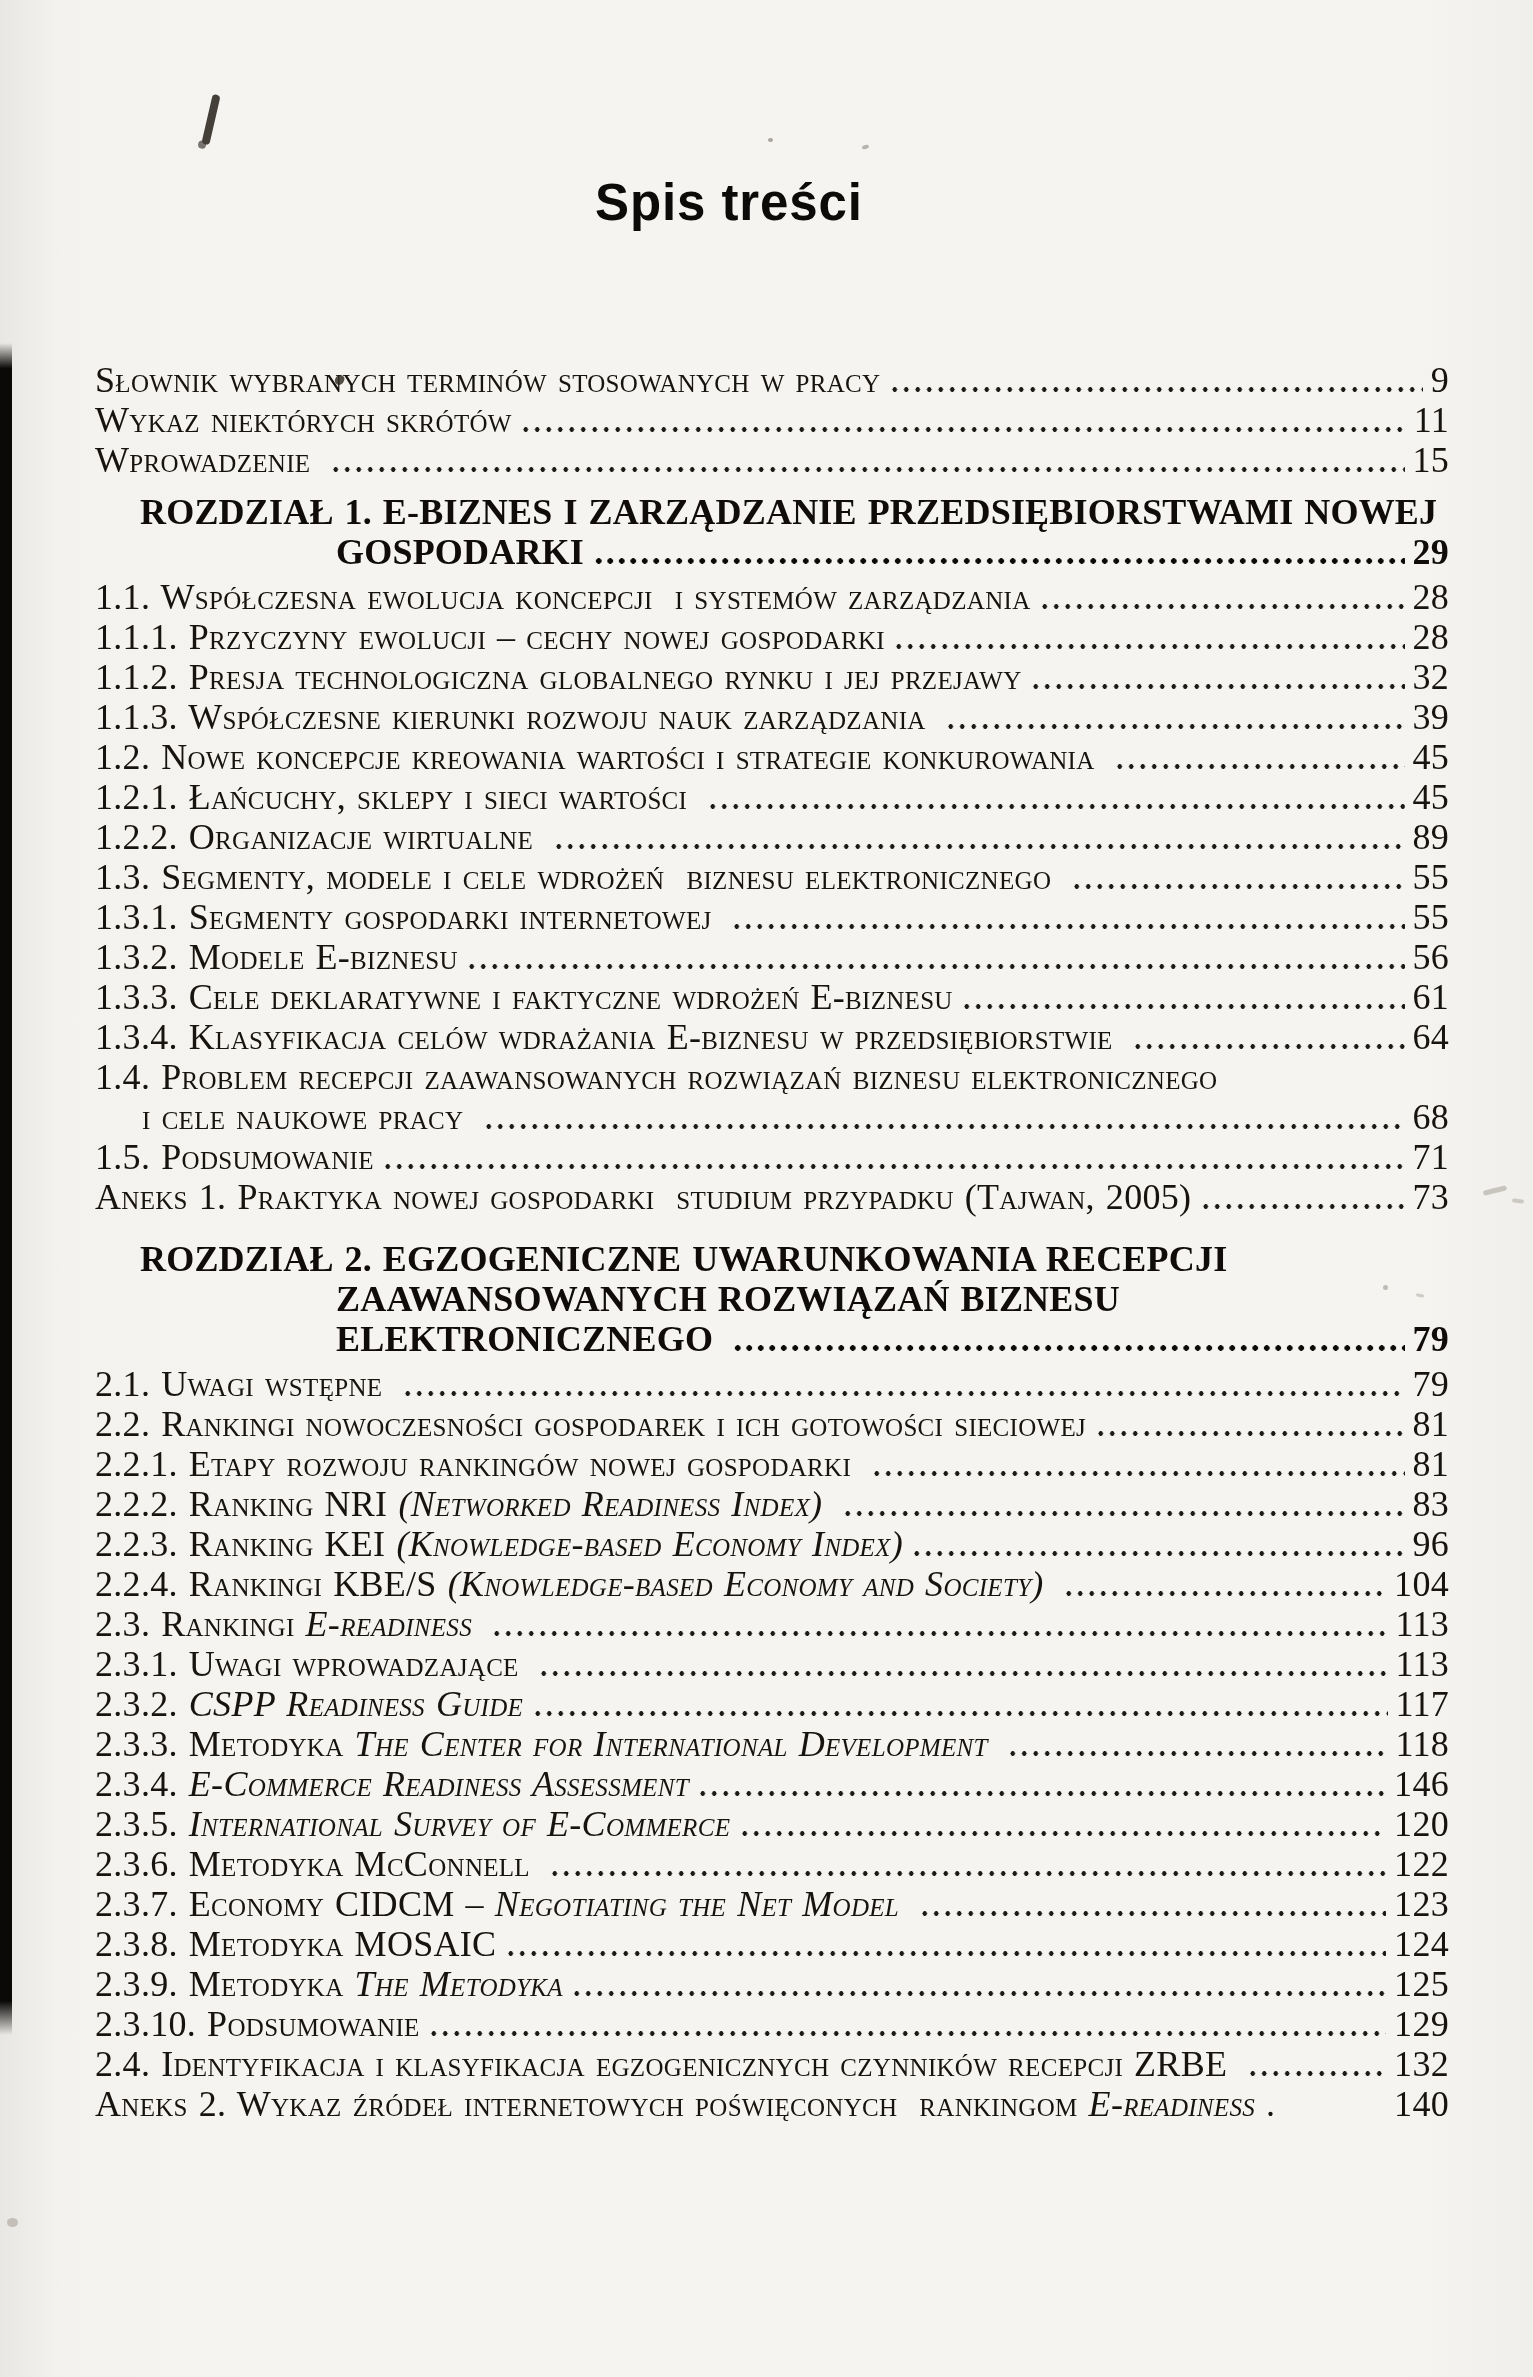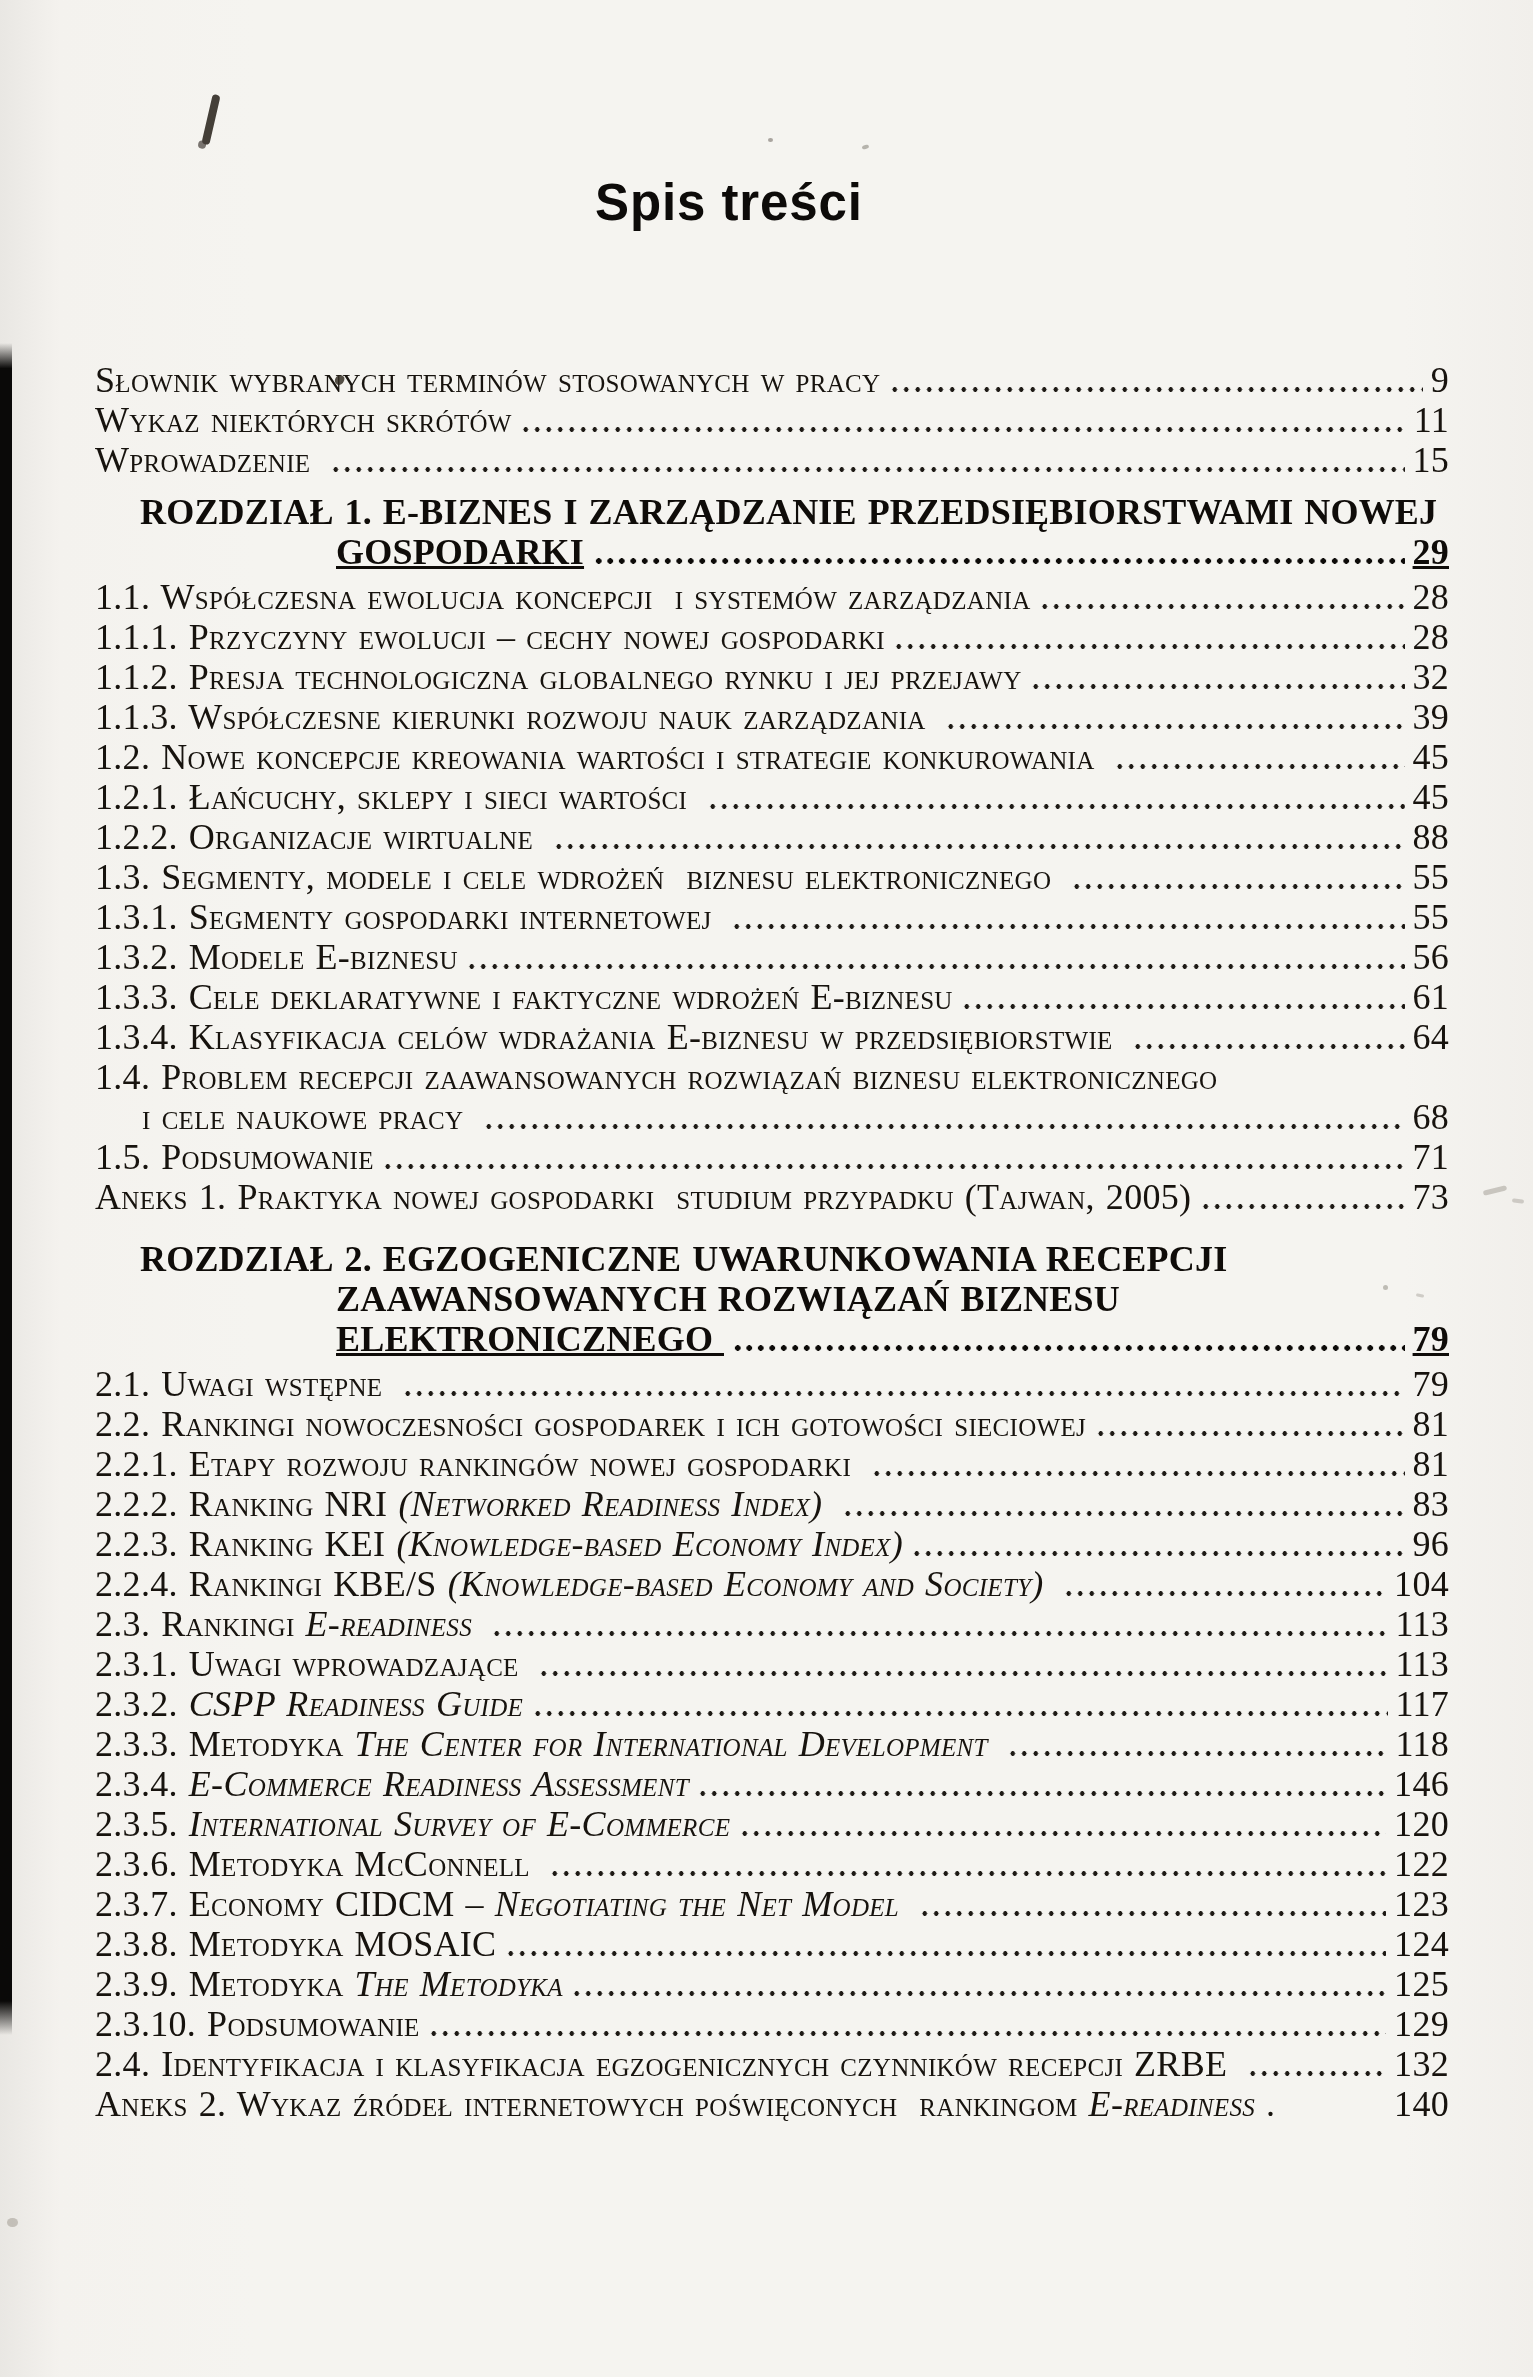--- a/index.html
+++ b/index.html
@@ -43,7 +43,7 @@
   .it{font-style:italic;}
   .chapter{font-weight:700;font-size:36px;letter-spacing:0.2px;color:#0f0c09;margin-left:45px;}
   .chapter-start{margin-top:12px;}
-  .chapter-end{margin-bottom:5.1px;text-decoration:underline;}
+  .chapter-end{margin-bottom:5.1px;}
   .gap-lg{margin-top:22px;}
   .leader{
     flex:1 1 auto;min-width:0;height:6.8px;

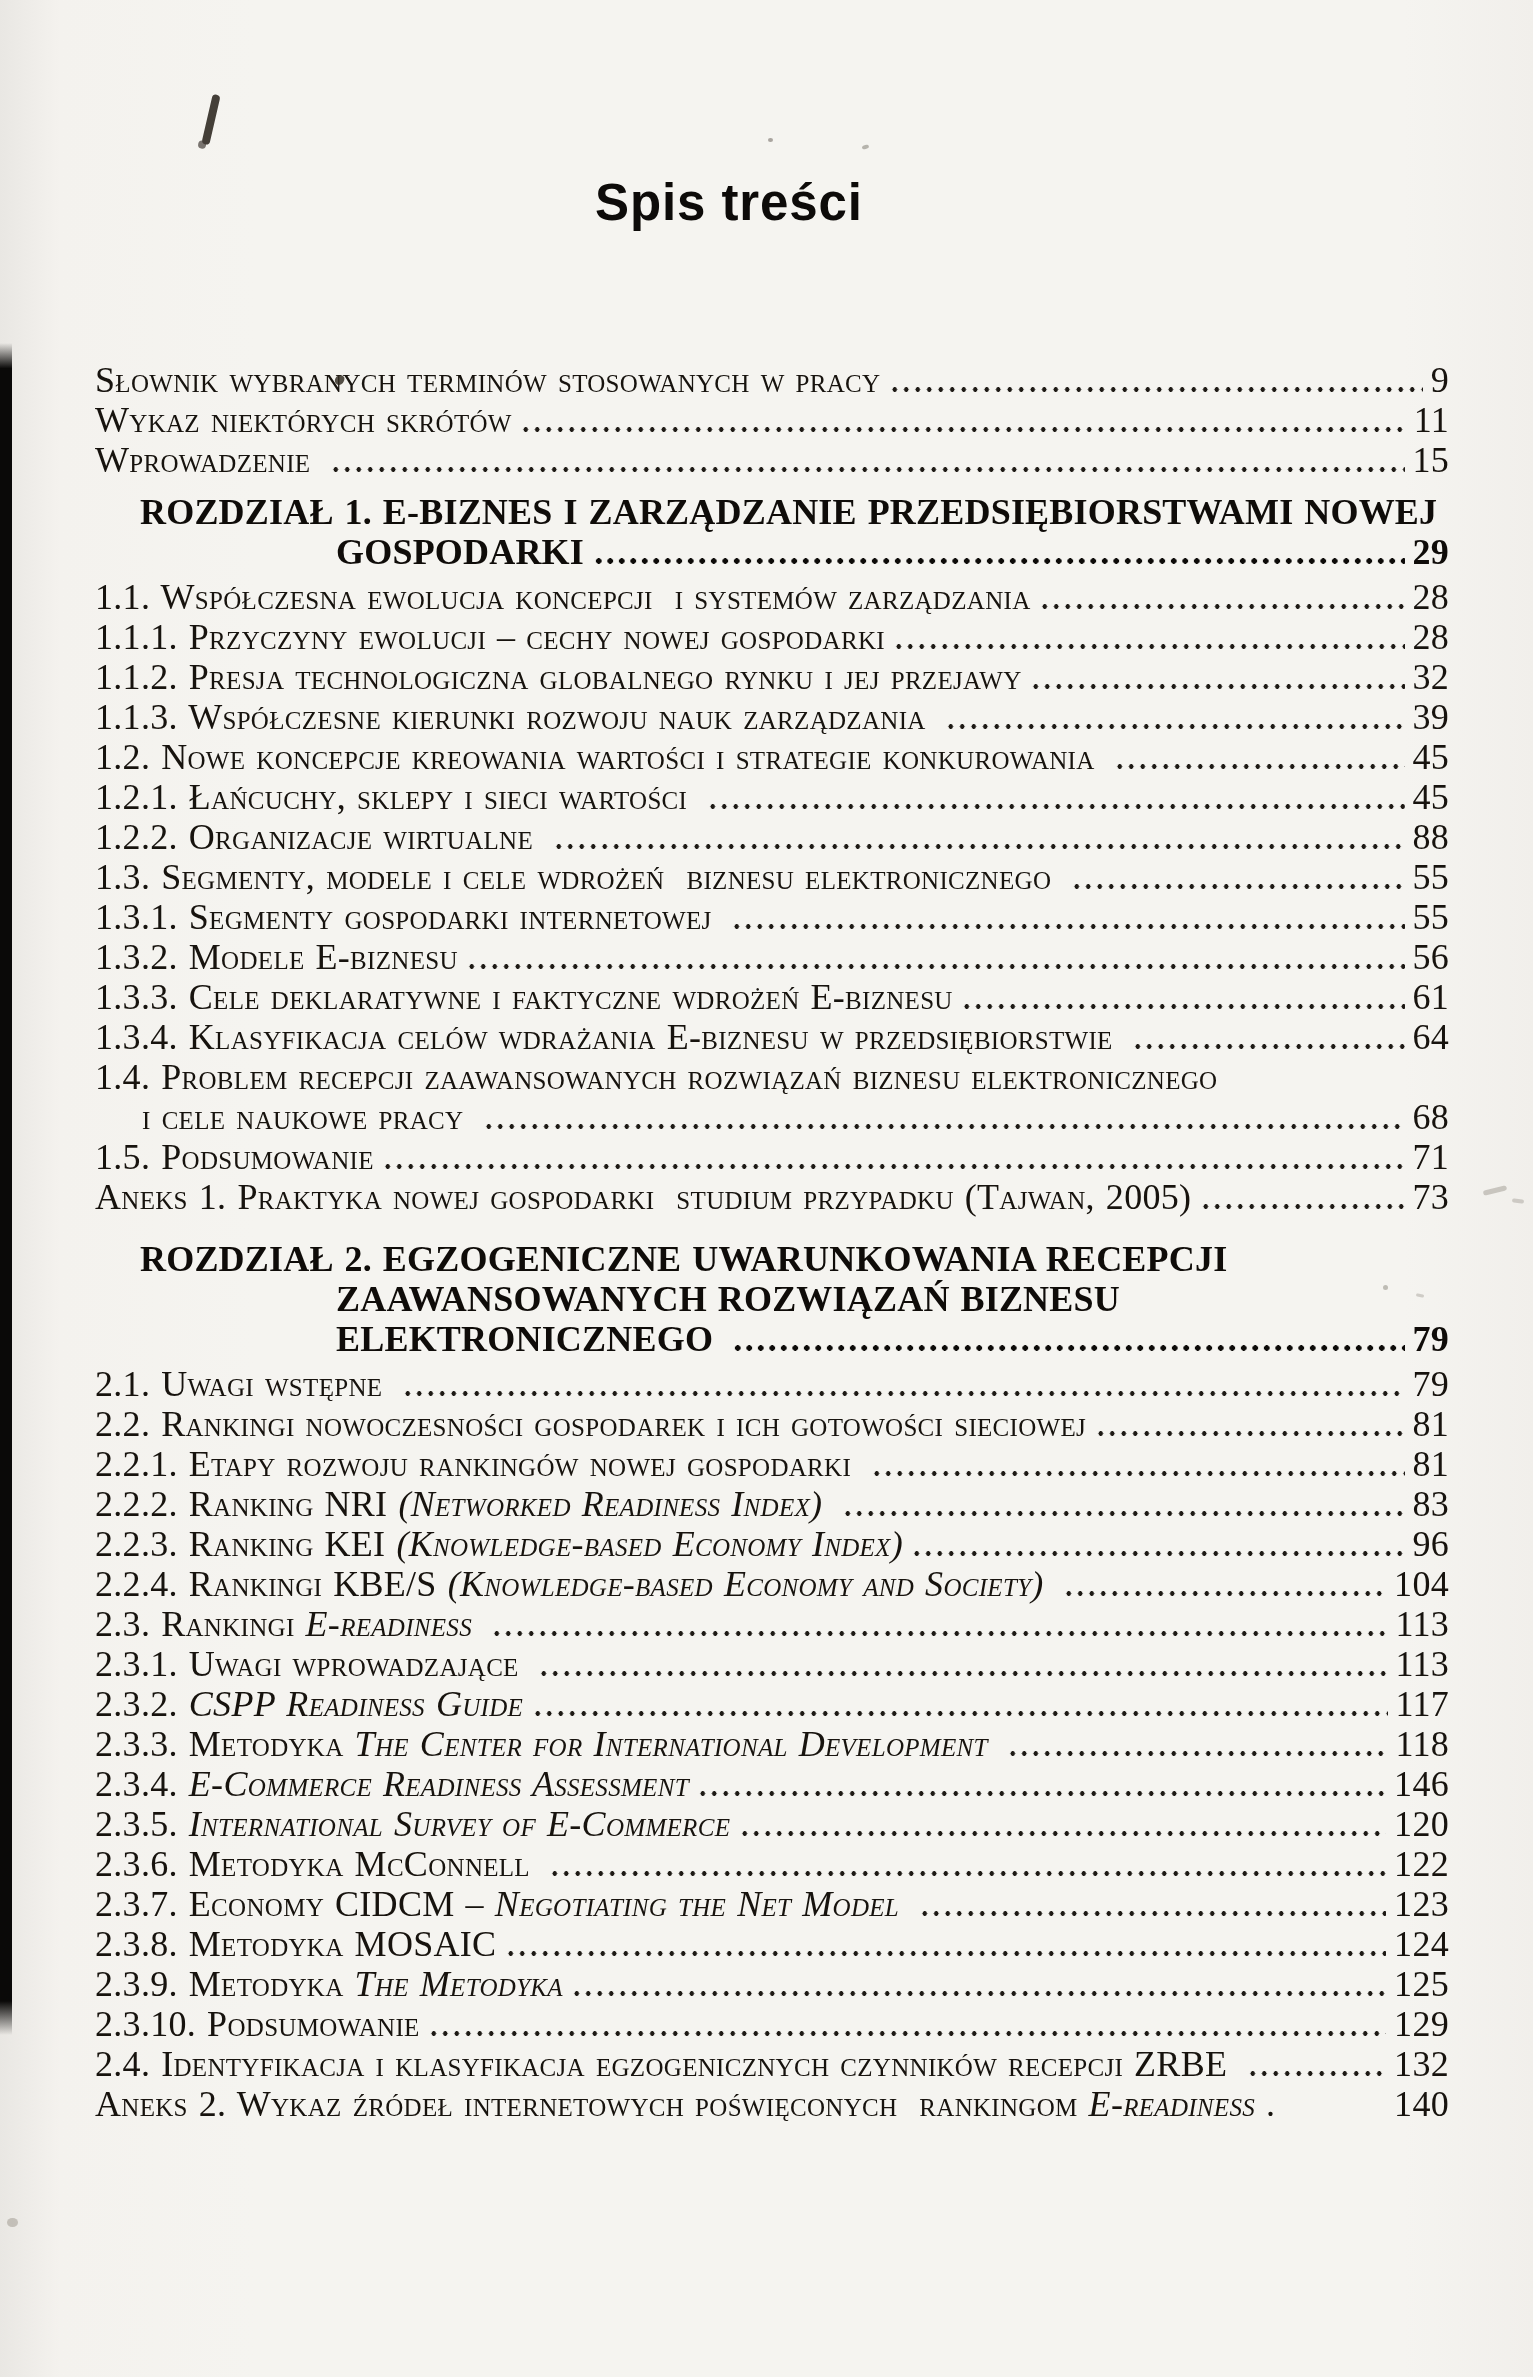--- a/index.html
+++ b/index.html
@@ -147,7 +147,7 @@
         <div class="row">
           <span class="sc"><span class="seg">1.2.2. Organizacje wirtualne </span></span>
           <div class="leader"></div>
-          <span class="pg ">88</span>
+          <span class="pg ">89</span>
         </div>
         <div class="row">
           <span class="sc"><span class="seg">1.3. Segmenty, modele i cele wdrożeń  biznesu elektronicznego </span></span>

